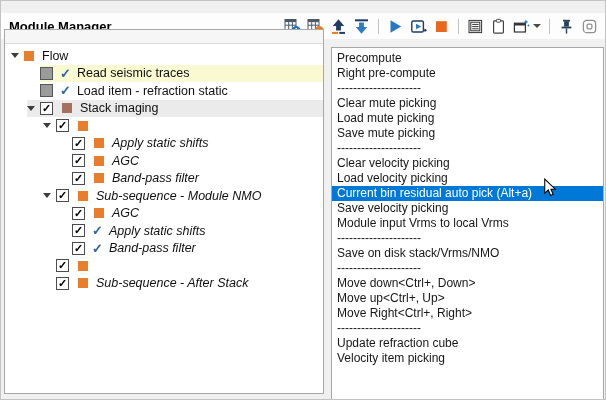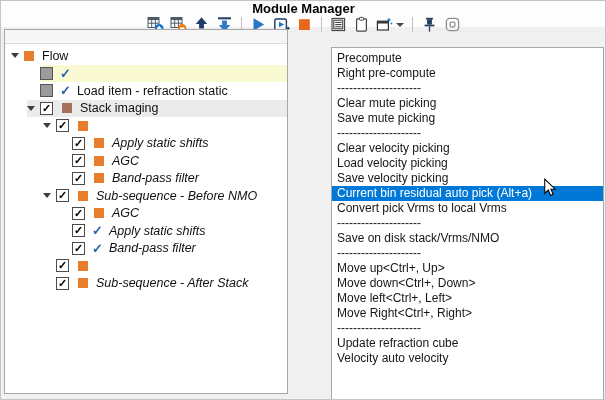--- a/index.html
+++ b/index.html
@@ -6,8 +6,8 @@
   .window{position:relative;width:606px;height:400px;background:#f0f0f0;
     font-family:"Liberation Sans",sans-serif;overflow:hidden;border:1px solid #c4c4c4;box-sizing:border-box;}
   
-  .titlebar{position:absolute;left:0;top:0;width:100%;height:26px;background:#fdfdfd;
-    display:flex;align-items:center;justify-content:space-between;box-sizing:border-box;padding:0 7px 0 8px;flex-direction:column;}
+  .titlebar{position:absolute;left:0;top:12px;width:100%;height:26px;background:#fdfdfd;
+    display:flex;align-items:center;justify-content:space-between;box-sizing:border-box;padding:0 7px 0 8px;}
   .title{font-weight:bold;font-size:13px;color:#000;}
   .toolbar{display:flex;align-items:center;gap:6px;}
   .ticon{width:17px;height:17px;display:inline-flex;align-items:center;justify-content:center;cursor:pointer;}

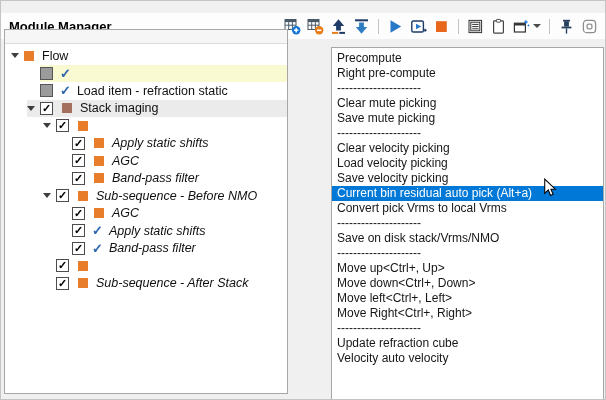--- a/index.html
+++ b/index.html
@@ -16,7 +16,7 @@
   .chev{width:0;height:0;border-left:4px solid transparent;border-right:4px solid transparent;
     border-top:4px solid #4a4a4a;margin-left:-3px;cursor:pointer;}
   
-  .left-panel{position:absolute;left:3px;top:28px;width:284px;height:365px;background:#fff;
+  .left-panel{position:absolute;left:3px;top:28px;width:320px;height:365px;background:#fff;
     border:1px solid #a7a7a7;box-sizing:border-box;overflow:hidden;}
   .tree-header{height:13px;background:#f6f6f6;border-bottom:1px solid #dcdcdc;}
   .tree{padding-top:3px;}

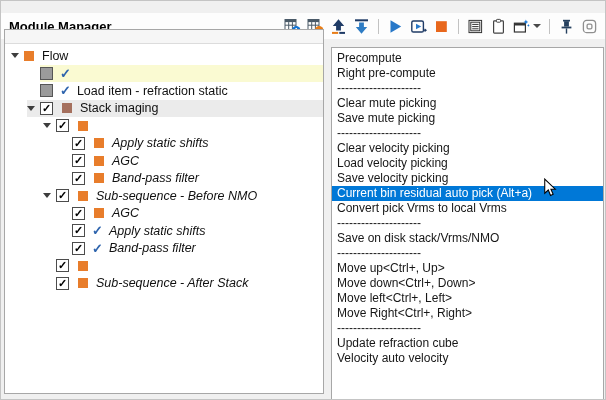--- a/index.html
+++ b/index.html
@@ -167,6 +167,7 @@
           <div class="content">
             <div class="checkbox gray"></div>
             <span class="bluecheck">✓</span>
+            <span class="tlabel">Read seismic traces</span>
           </div>
         </div>
         <div class="trow">

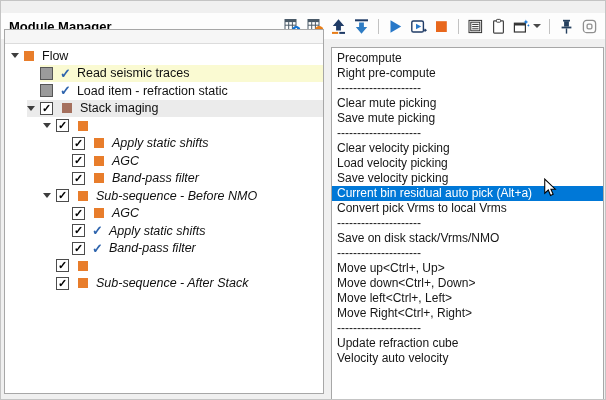--- a/index.html
+++ b/index.html
@@ -281,6 +281,7 @@
       <div class="mrow">Right pre-compute</div>
       <div class="mrow separator">---------------------</div>
       <div class="mrow">Clear mute picking</div>
+      <div class="mrow">Load mute picking</div>
       <div class="mrow">Save mute picking</div>
       <div class="mrow separator">---------------------</div>
       <div class="mrow">Clear velocity picking</div>

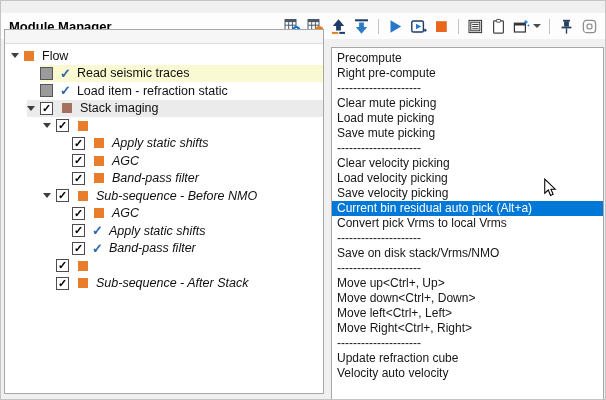--- a/index.html
+++ b/index.html
@@ -231,7 +231,7 @@
             </div>
             <div class="checkbox">✓</div>
             <div class="sq" style="background: rgb(232, 125, 43);"></div>
-            <span class="tlabel italic">Sub-sequence - Before NMO</span>
+            <span class="tlabel italic">Sub-sequence - Module NMO</span>
           </div>
         </div>
         <div class="trow">

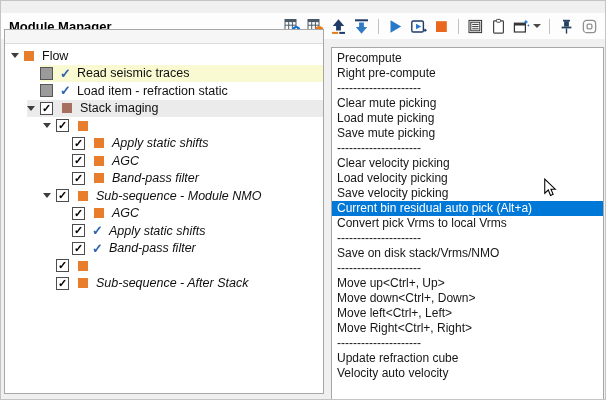--- a/index.html
+++ b/index.html
@@ -286,8 +286,8 @@
       <div class="mrow separator">---------------------</div>
       <div class="mrow">Clear velocity picking</div>
       <div class="mrow">Load velocity picking</div>
+      <div class="mrow selected" style="background: rgb(0, 120, 215);">Current bin residual auto pick (Alt+a)</div>
       <div class="mrow">Save velocity picking</div>
-      <div class="mrow selected" style="background: rgb(0, 120, 215);">Current bin residual auto pick (Alt+a)</div>
       <div class="mrow">Convert pick Vrms to local Vrms</div>
       <div class="mrow separator">---------------------</div>
       <div class="mrow">Save on disk stack/Vrms/NMO</div>

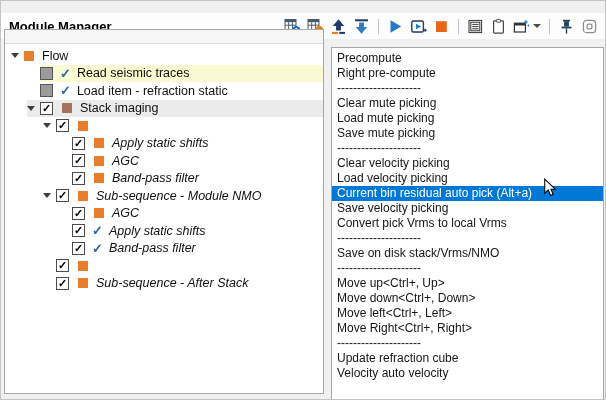--- a/index.html
+++ b/index.html
@@ -288,7 +288,7 @@
       <div class="mrow">Load velocity picking</div>
       <div class="mrow selected" style="background: rgb(0, 120, 215);">Current bin residual auto pick (Alt+a)</div>
       <div class="mrow">Save velocity picking</div>
-      <div class="mrow">Convert pick Vrms to local Vrms</div>
+      <div class="mrow">Module input Vrms to local Vrms</div>
       <div class="mrow separator">---------------------</div>
       <div class="mrow">Save on disk stack/Vrms/NMO</div>
       <div class="mrow separator">---------------------</div>

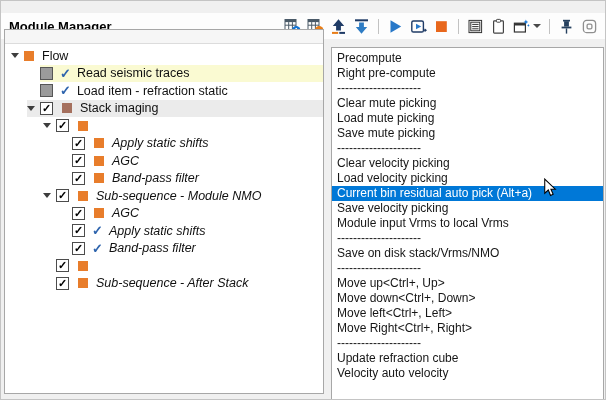--- a/index.html
+++ b/index.html
@@ -292,8 +292,8 @@
       <div class="mrow separator">---------------------</div>
       <div class="mrow">Save on disk stack/Vrms/NMO</div>
       <div class="mrow separator">---------------------</div>
+      <div class="mrow">Move down&lt;Ctrl+, Down&gt;</div>
       <div class="mrow">Move up&lt;Ctrl+, Up&gt;</div>
-      <div class="mrow">Move down&lt;Ctrl+, Down&gt;</div>
       <div class="mrow">Move left&lt;Ctrl+, Left&gt;</div>
       <div class="mrow">Move Right&lt;Ctrl+, Right&gt;</div>
       <div class="mrow separator">---------------------</div>

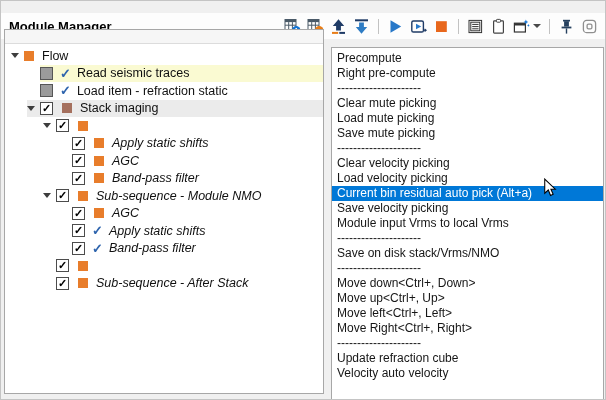--- a/index.html
+++ b/index.html
@@ -294,7 +294,6 @@
       <div class="mrow separator">---------------------</div>
       <div class="mrow">Move down&lt;Ctrl+, Down&gt;</div>
       <div class="mrow">Move up&lt;Ctrl+, Up&gt;</div>
-      <div class="mrow">Move left&lt;Ctrl+, Left&gt;</div>
       <div class="mrow">Move Right&lt;Ctrl+, Right&gt;</div>
       <div class="mrow separator">---------------------</div>
       <div class="mrow">Update refraction cube</div>

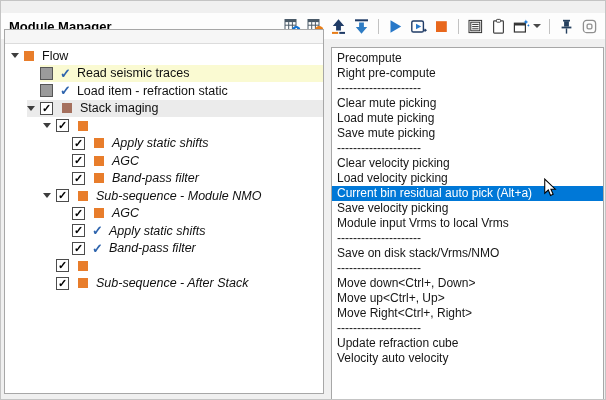--- a/index.html
+++ b/index.html
@@ -297,7 +297,7 @@
       <div class="mrow">Move Right&lt;Ctrl+, Right&gt;</div>
       <div class="mrow separator">---------------------</div>
       <div class="mrow">Update refraction cube</div>
-      <div class="mrow">Velocity auto velocity</div>
+      <div class="mrow">Velocity item picking</div>
     </div>
 
   <svg class="cursor" viewBox="0 0 12 19">

